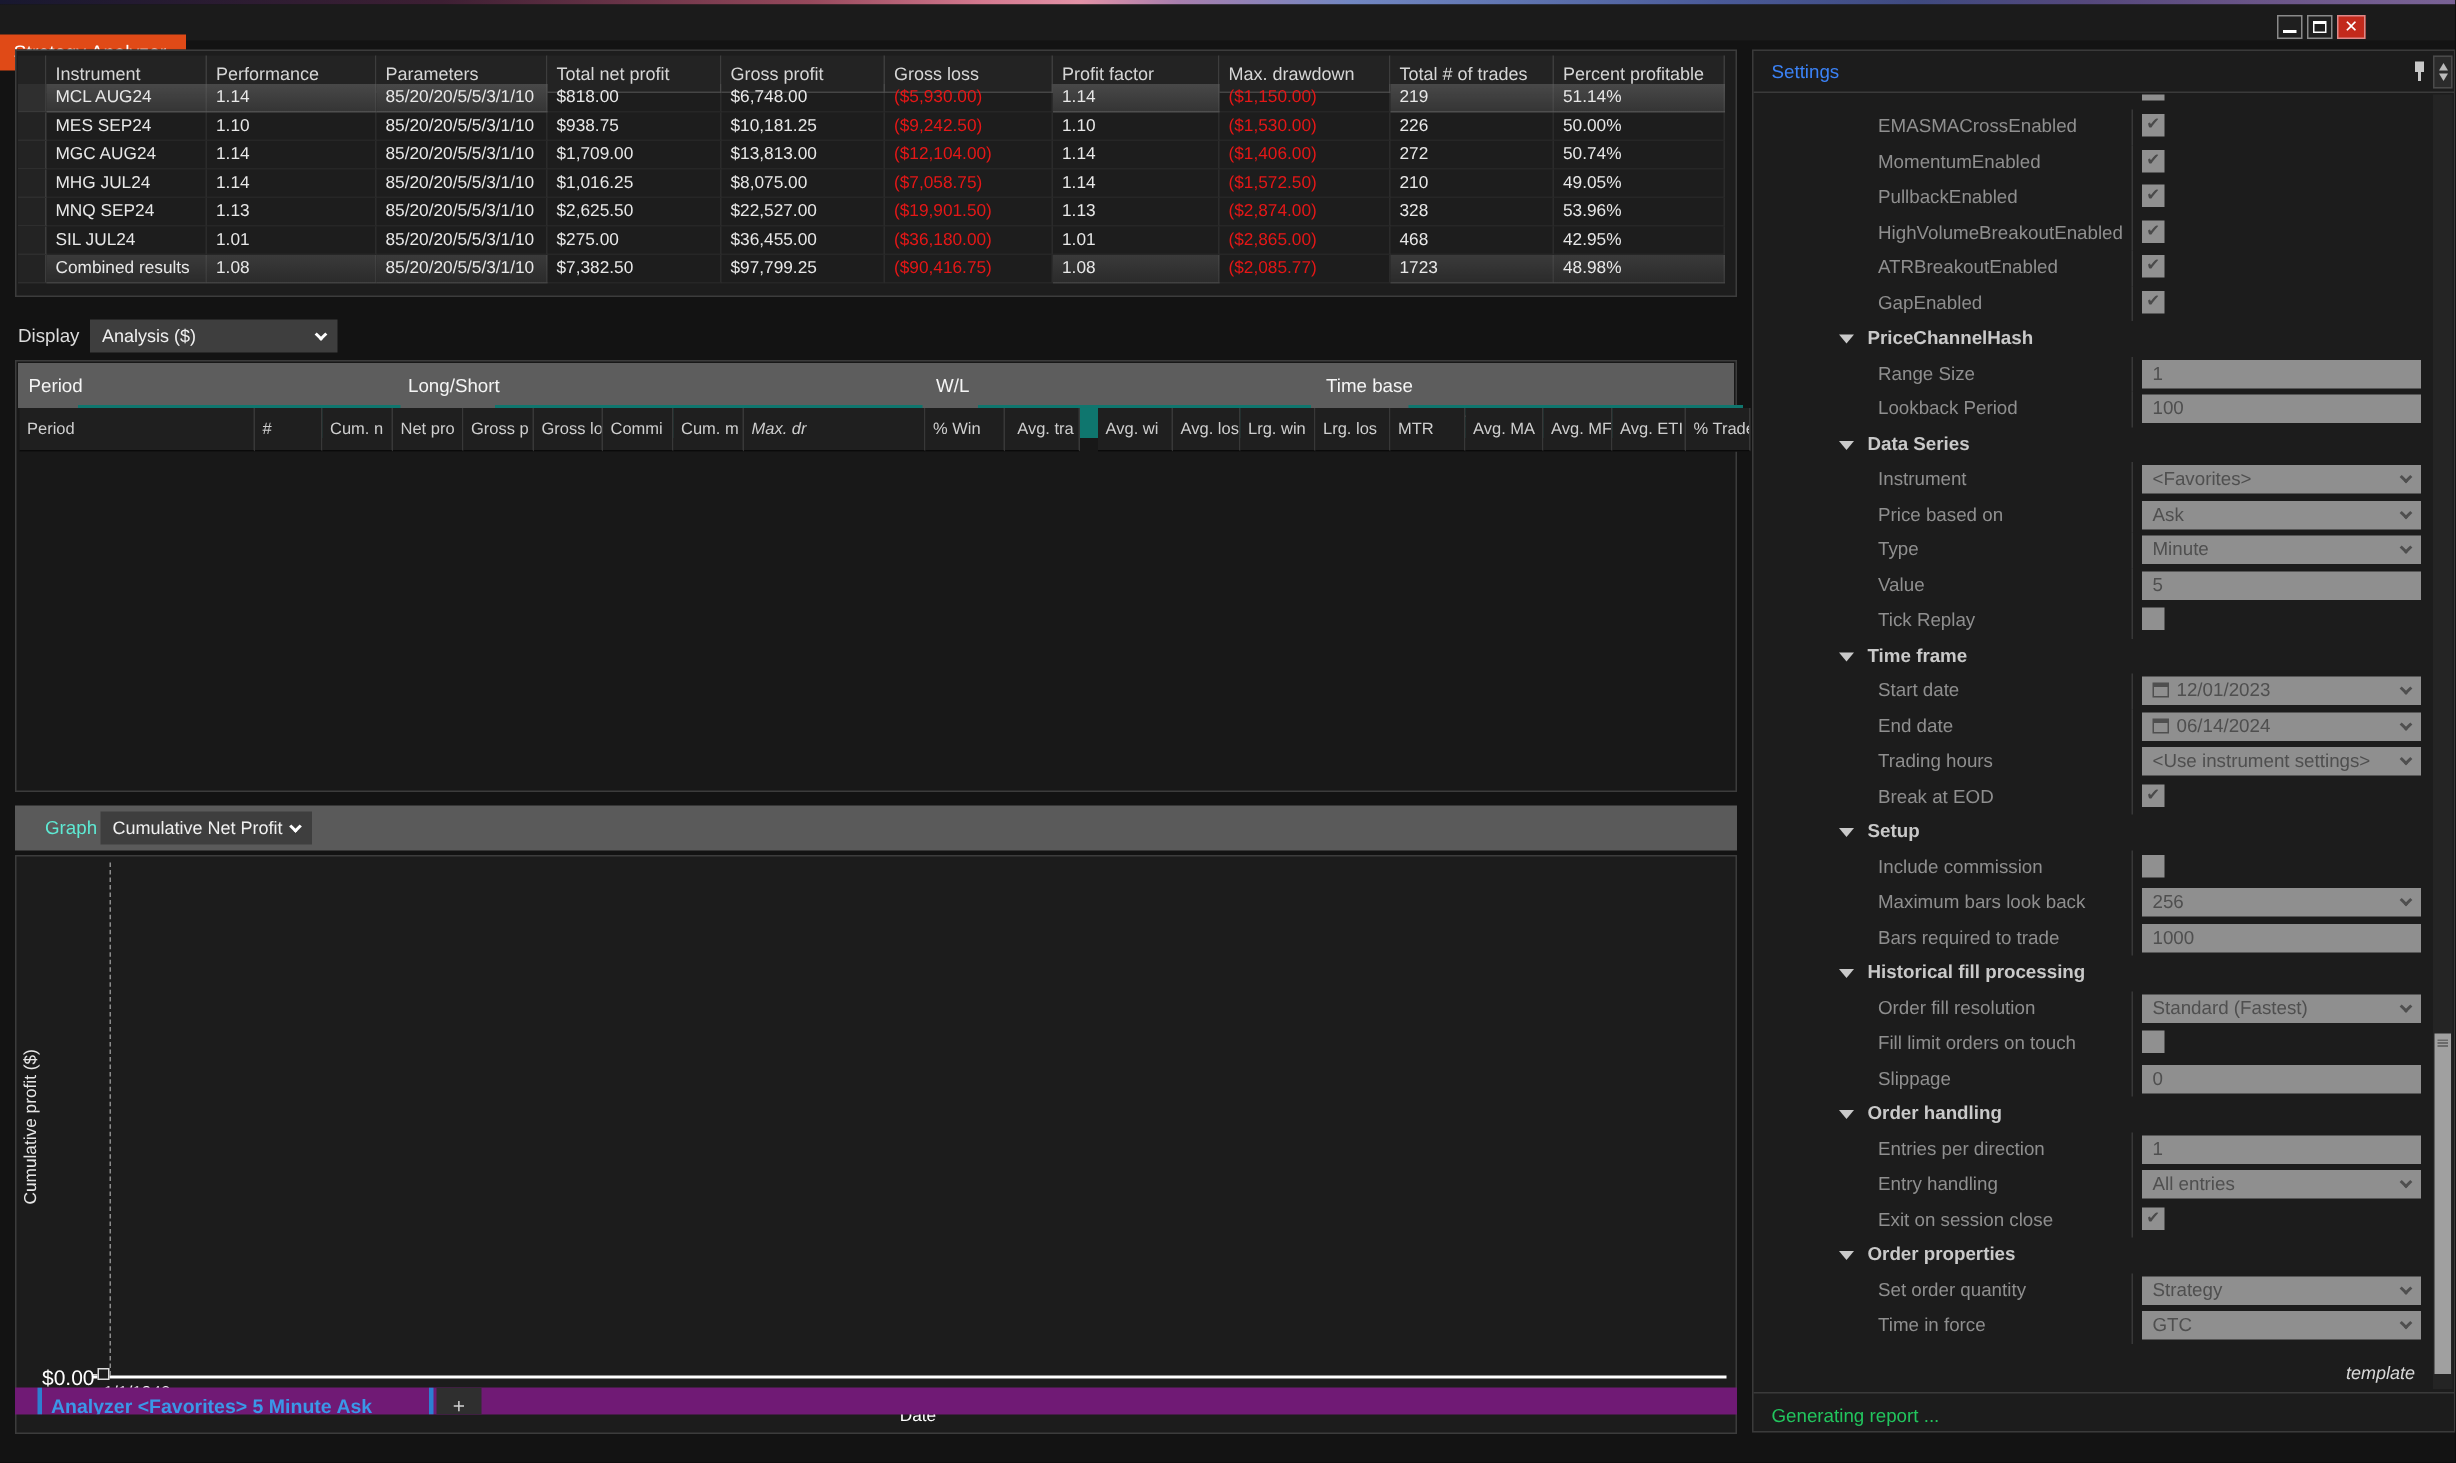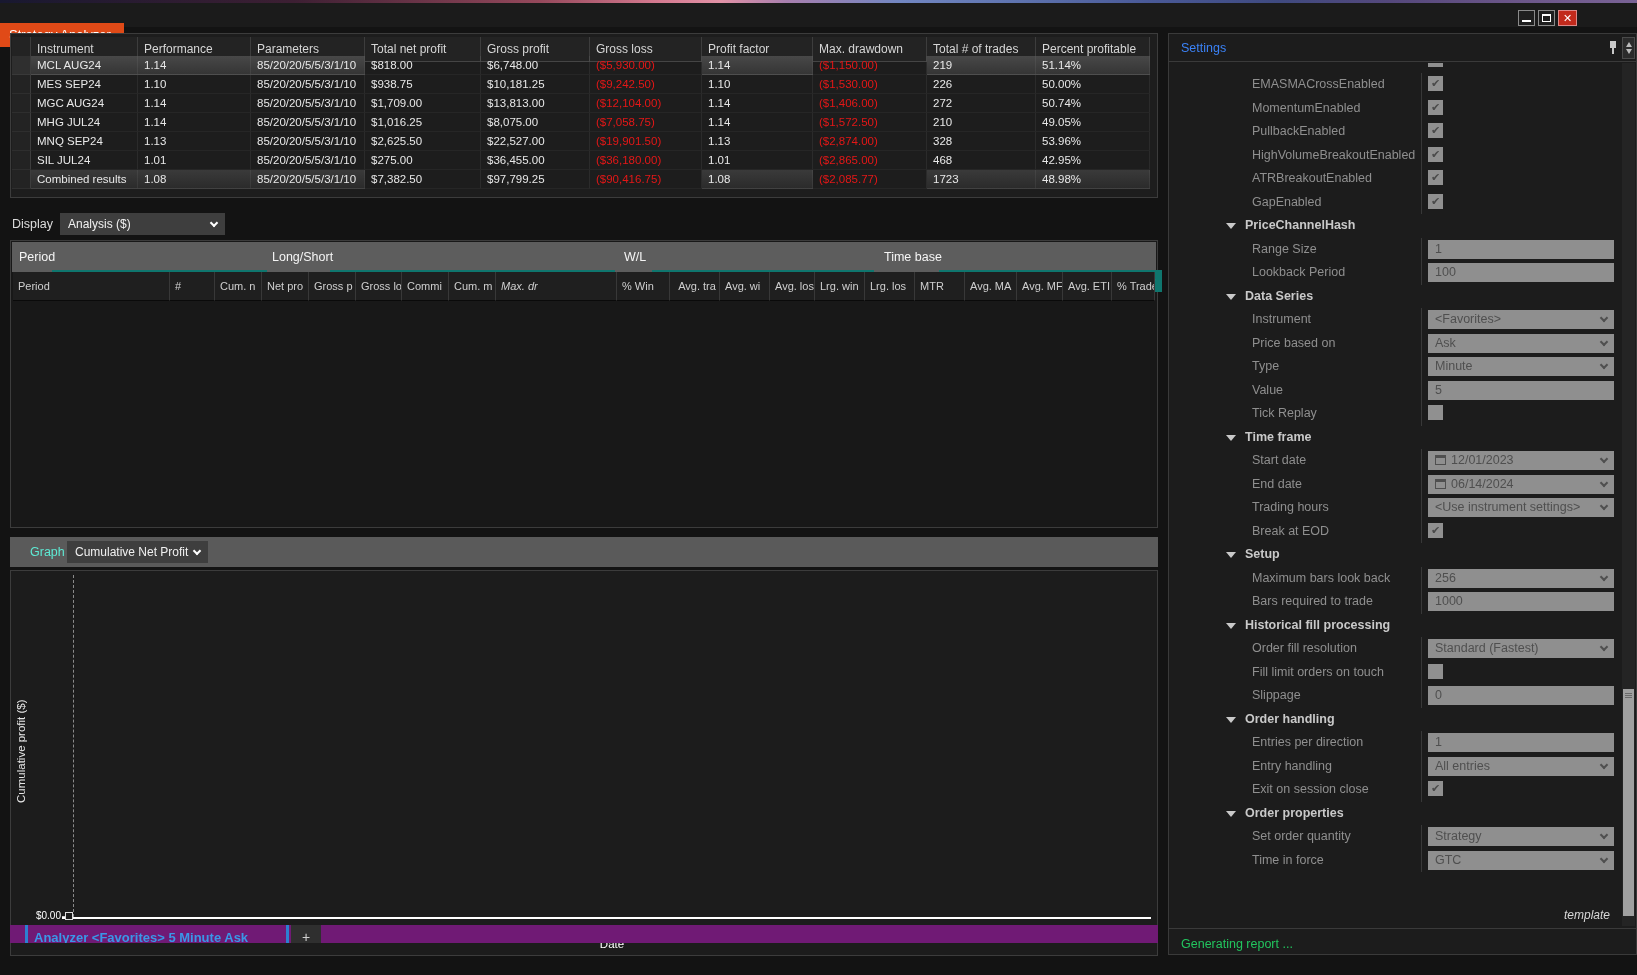--- a/index.html
+++ b/index.html
@@ -249,7 +249,7 @@
         <div class="ph" style="width: 121px; font-style: italic;">Max. dr</div>
         <div class="ph" style="width: 53px;">% Win</div>
         <div class="ph" style="width: 50px; text-align: center;">Avg. tra</div>
-        <div class="ph" style="width: 50px;">Avg. wi</div>
+        <div class="ph" style="width: 50px; margin-left: 12px;">Avg. wi</div>
         <div class="ph" style="width: 45px;">Avg. los</div>
         <div class="ph" style="width: 50px;">Lrg. win</div>
         <div class="ph" style="width: 50px;">Lrg. los</div>

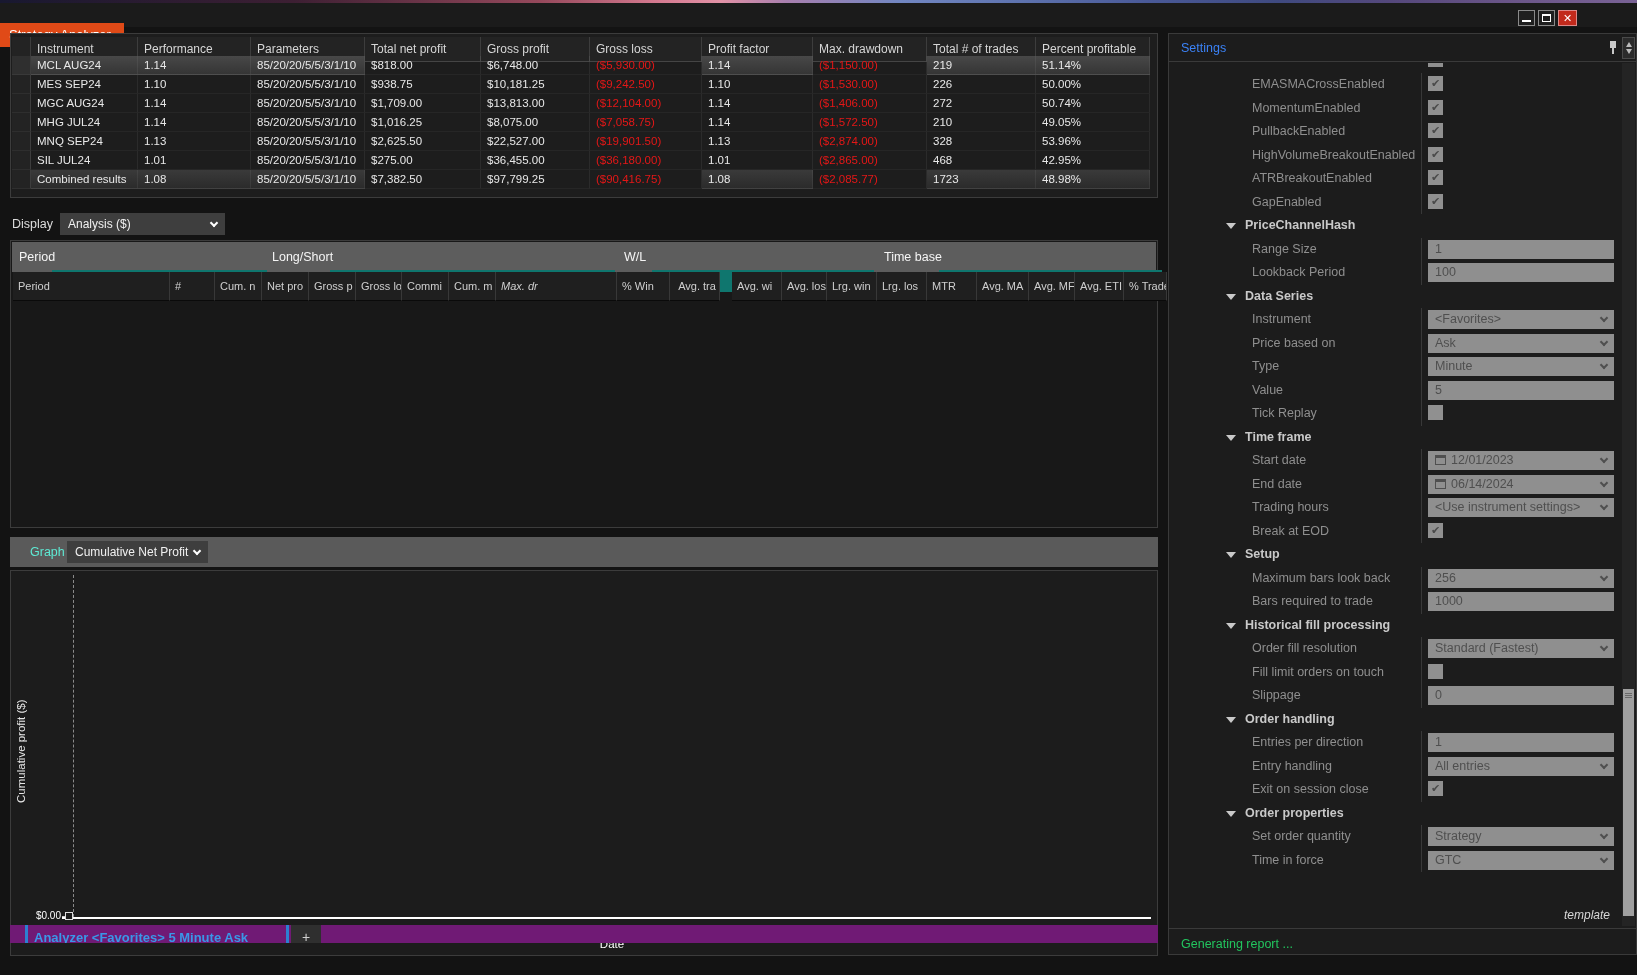--- a/index.html
+++ b/index.html
@@ -415,6 +415,12 @@
           <div class="glabel">Setup</div>
         </div>
         <div class="srow item">
+          <div class="slabel">Include commission</div>
+          <div class="scontrol">
+            <div class="cb"></div>
+          </div>
+        </div>
+        <div class="srow item">
           <div class="slabel">Maximum bars look back</div>
           <div class="scontrol">
             <div class="sselect">256<div class="chevd"></div></div>

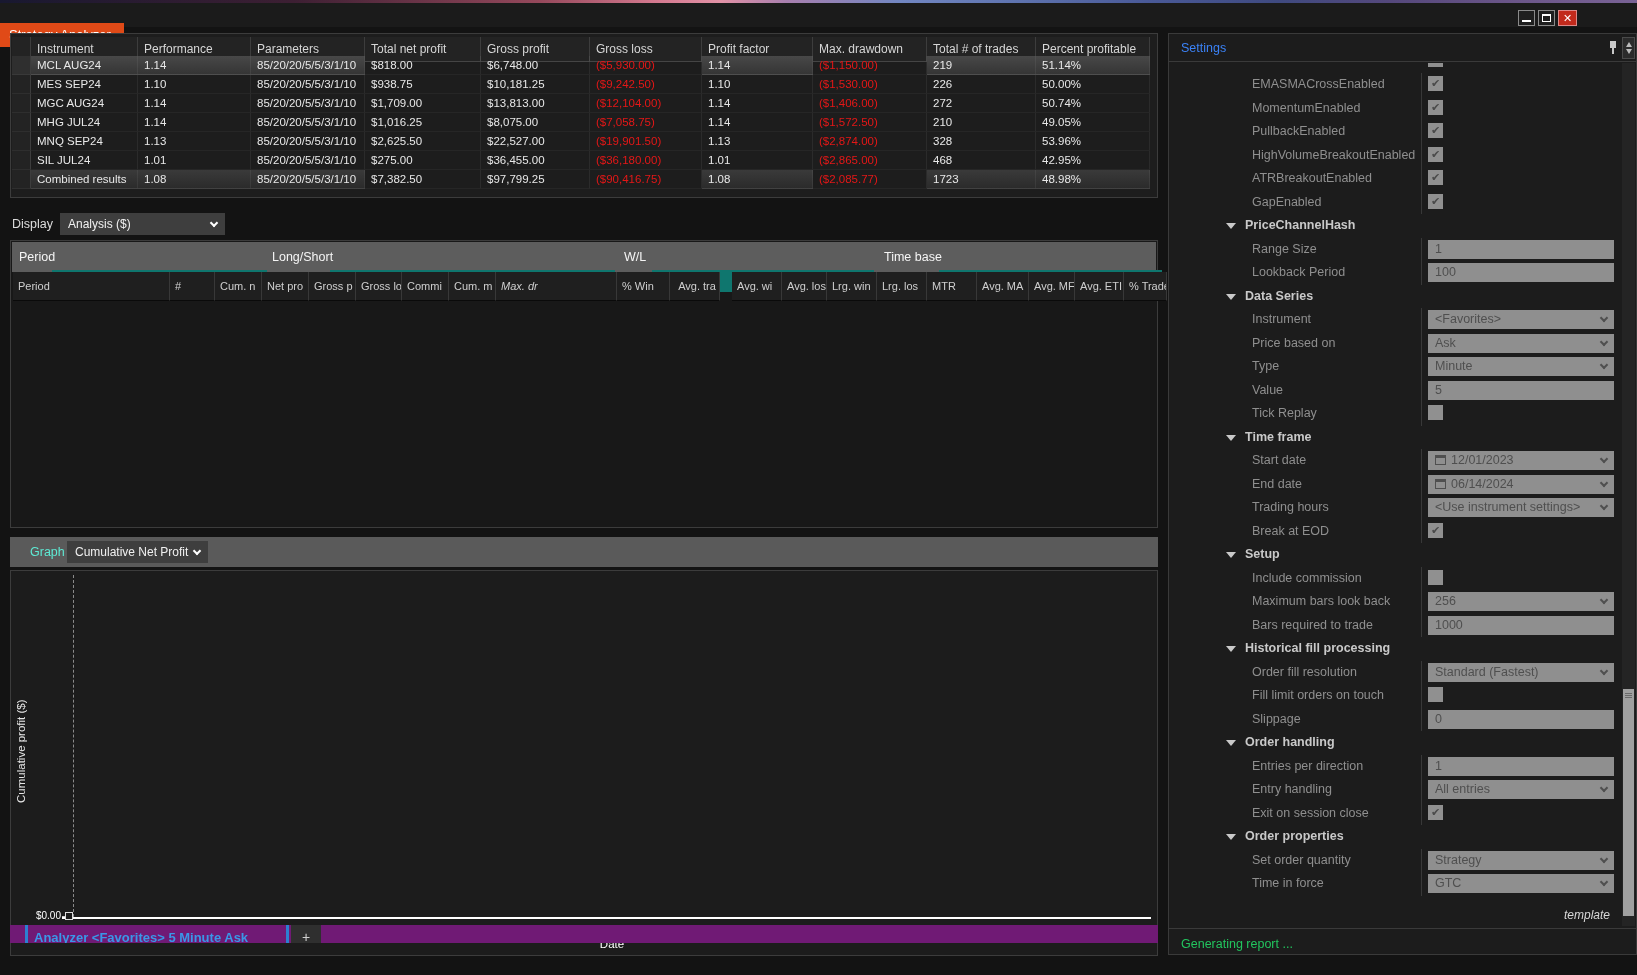--- a/index.html
+++ b/index.html
@@ -61,7 +61,7 @@
     color:#e6e6e6;font-size:11.5px;text-align:center;}
   #crosshair{position:absolute;left:62px;top:4px;height:342px;width:0;border-left:1px dashed #8b8b8b;}
   #axisline{position:absolute;left:51px;top:346px;width:1089px;height:2px;background:#fff;}
-  #ytick{position:absolute;left:17px;top:339px;width:33px;text-align:right;color:#fff;font-size:10px;}
+  #ytick{position:absolute;left:17px;top:339px;width:33px;text-align:right;color:#fff;font-size:14px;}
   #ytickmark{position:absolute;left:51px;top:345px;width:6px;height:1px;background:#ccc;}
   #cursorbox{position:absolute;left:54px;top:341px;width:8px;height:8px;border:1px solid #ddd;background:#1c1c1c;}
   #xtick{position:absolute;left:58px;top:352px;color:#fff;font-size:11.5px;}

